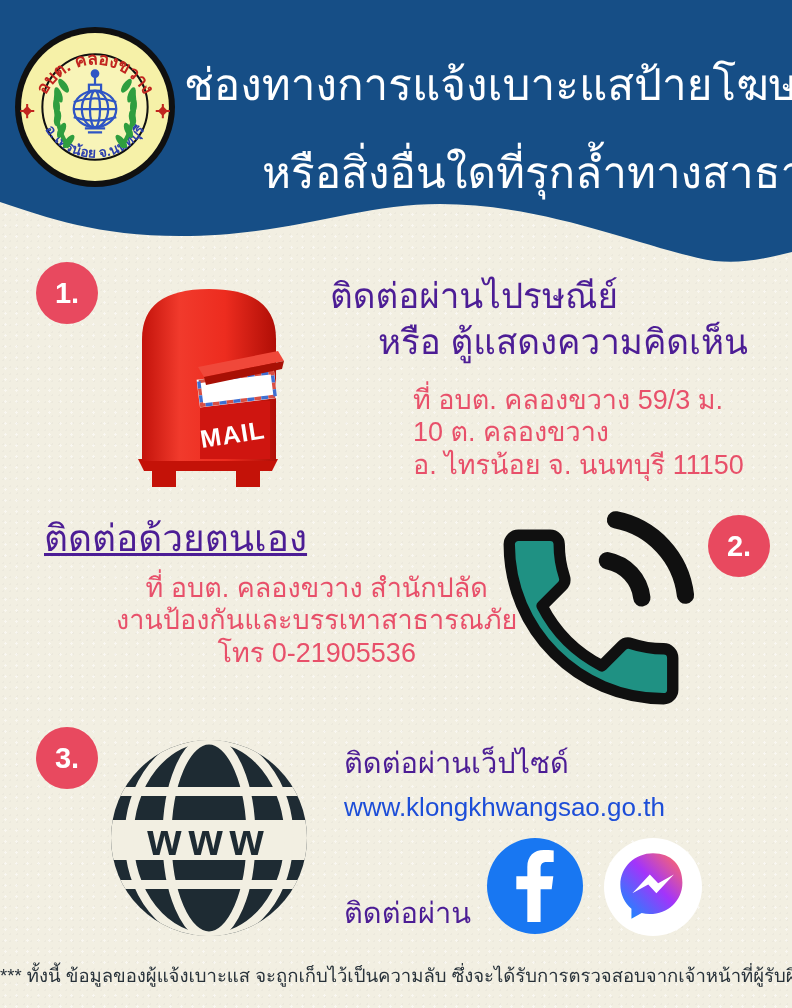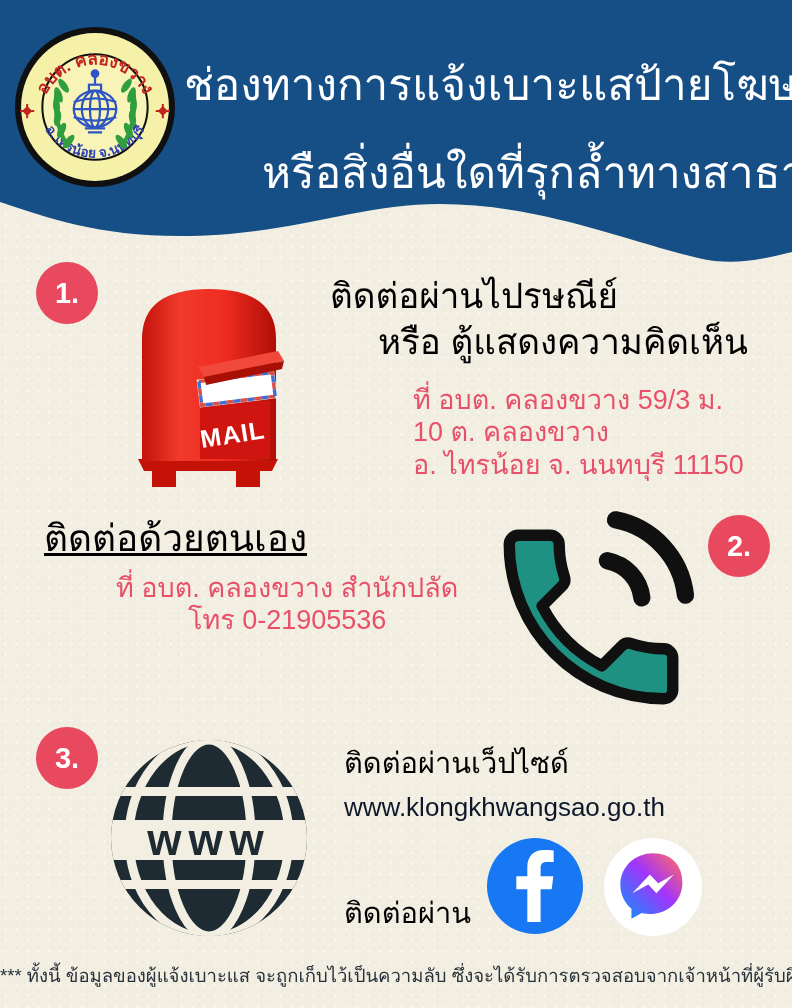--- a/index.html
+++ b/index.html
@@ -25,7 +25,7 @@
   .badge2{left:708px;top:515px;}
   .badge3{left:36px;top:727px;}
   
-  .pink{color:#000000;white-space:nowrap;line-height:1.05;}
+  .pink{color:#4c1d95;white-space:nowrap;line-height:1.05;}
   .h36{font-size:35px;}
   .h33{font-size:29px;}
   .body-lines{font-size:27px;color:#e8506a;line-height:1.2;white-space:nowrap;}

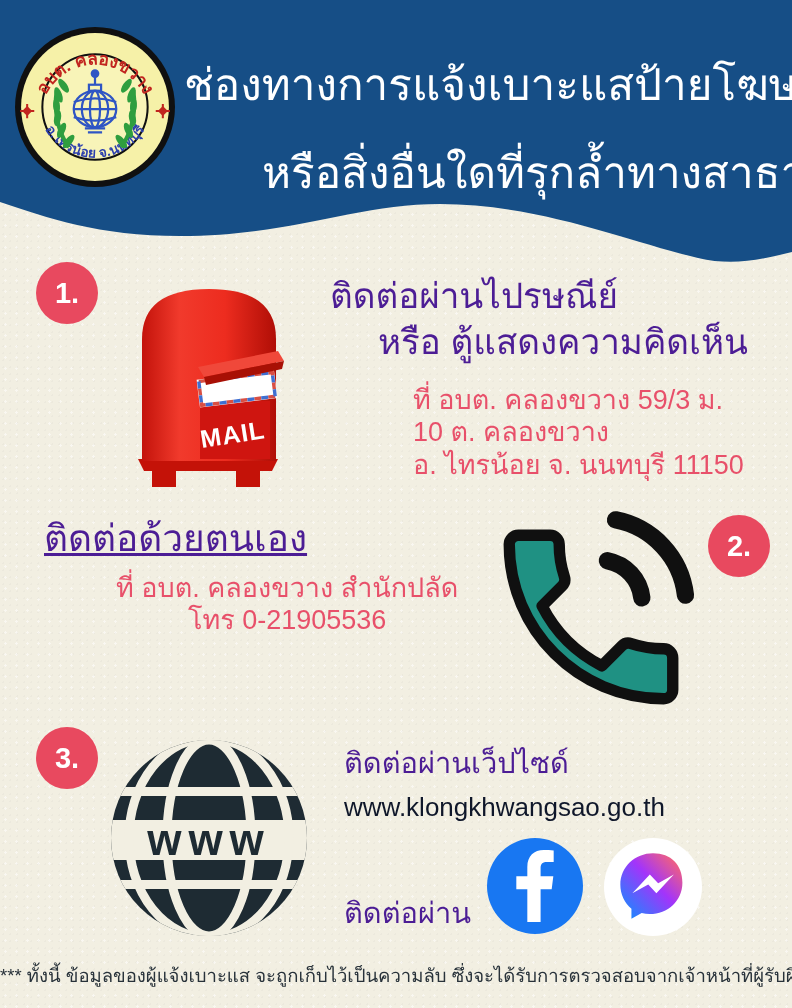--- a/index.html
+++ b/index.html
@@ -157,6 +157,7 @@
 <div class="abs pink s2h">ติดต่อด้วยตนเอง</div>
 <div class="abs body-lines s2body">
   <div>ที่ อบต. คลองขวาง สำนักปลัด</div>
+  <div>งานป้องกันและบรรเทาสาธารณภัย</div>
   <div>โทร 0-21905536</div>
 </div>
 

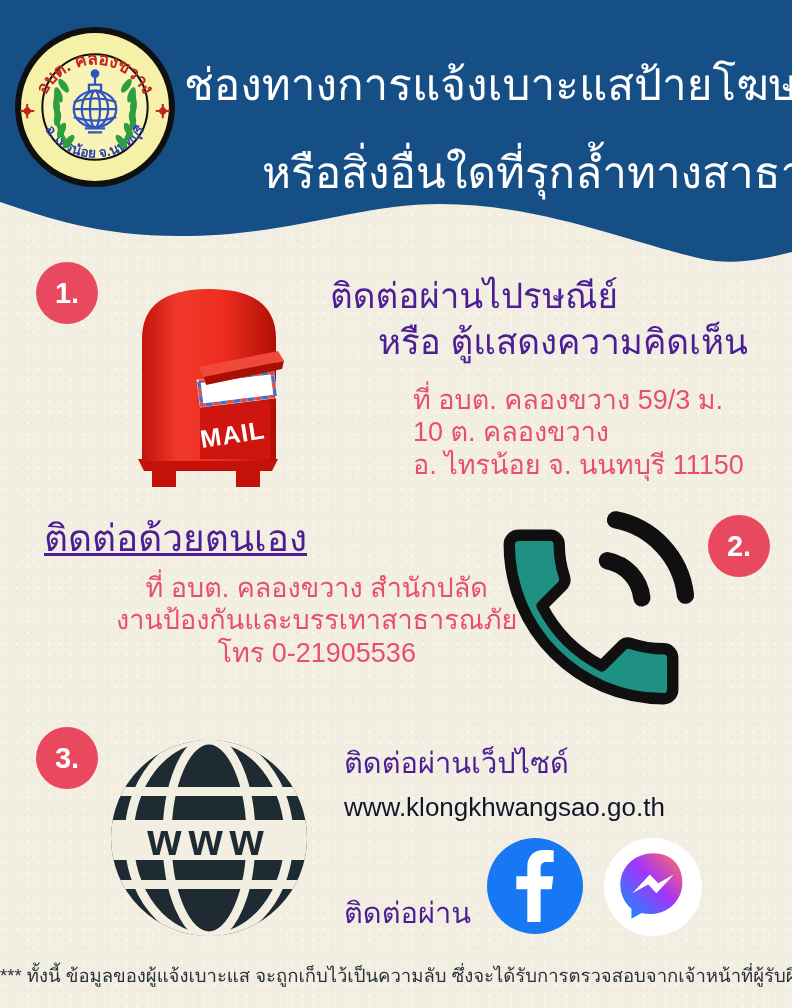--- a/index.html
+++ b/index.html
@@ -35,7 +35,7 @@
   .s2h{left:44px;top:520px;font-size:37px;text-decoration:underline;}
   .s2body{left:116px;top:572px;text-align:center;}
   .s3h{left:344px;top:748px;}
-  .s3url{left:344px;top:792px;font-size:26px;color:#0f172a;white-space:nowrap;}
+  .s3url{left:344px;top:792px;font-size:26px;color:#1d4ed8;white-space:nowrap;}
   .s3contact{left:344px;top:898px;}
   
   .mailbox{left:114px;top:277px;}

